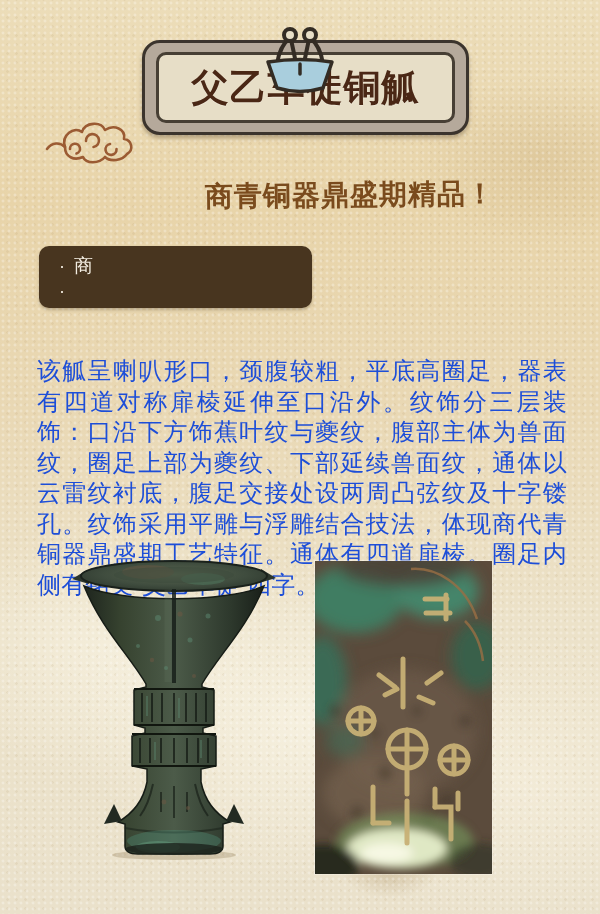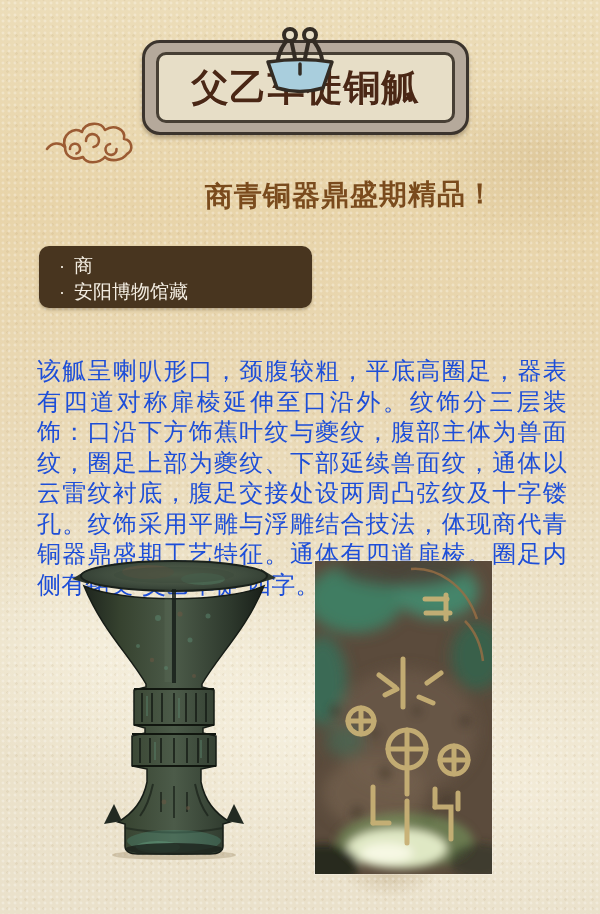--- a/index.html
+++ b/index.html
@@ -122,7 +122,6 @@
   </div>
   <div class="info-item">
     <span class="bullet">·</span>
-    <span>安阳博物馆藏</span>
   </div>
 </div>
 

